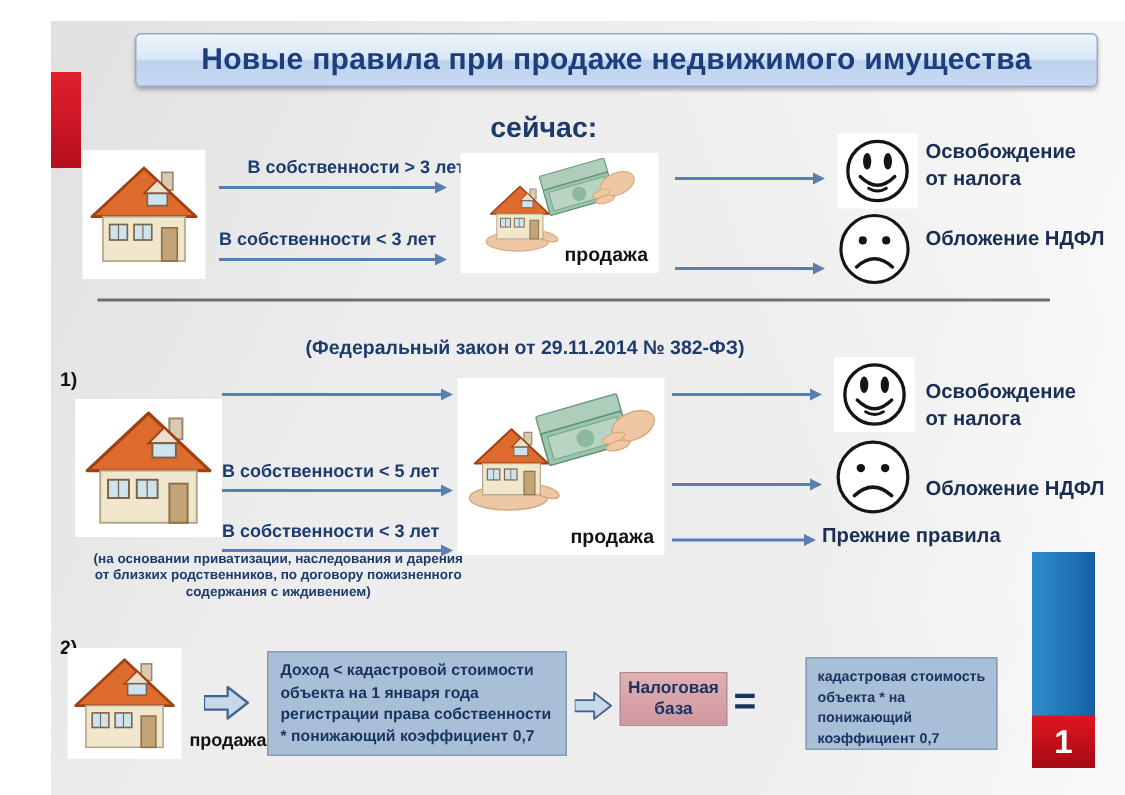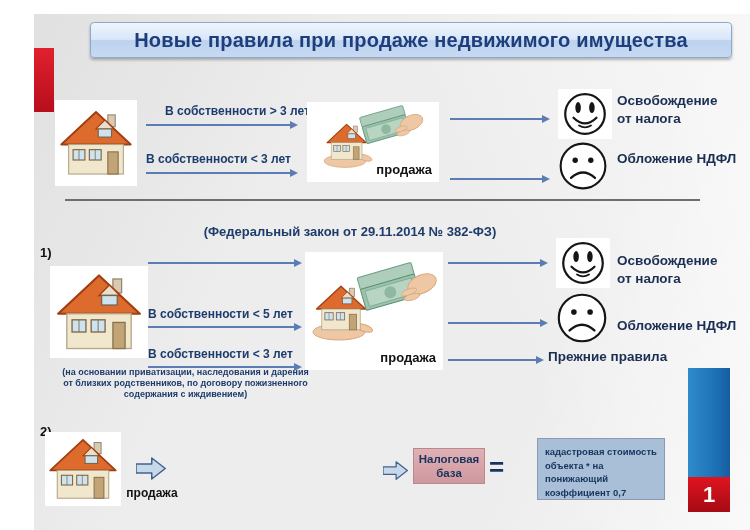--- a/index.html
+++ b/index.html
@@ -117,6 +117,7 @@
 
   <div class="title-bar">Новые правила при продаже недвижимого имущества</div>
 
+  <div class="h-now">сейчас:</div>
 
   <div class="imgbox" style="left:55px;top:100px;width:82px;height:86px;">
     <svg viewBox="0 0 100 92" style="width:74px;height:68px;">

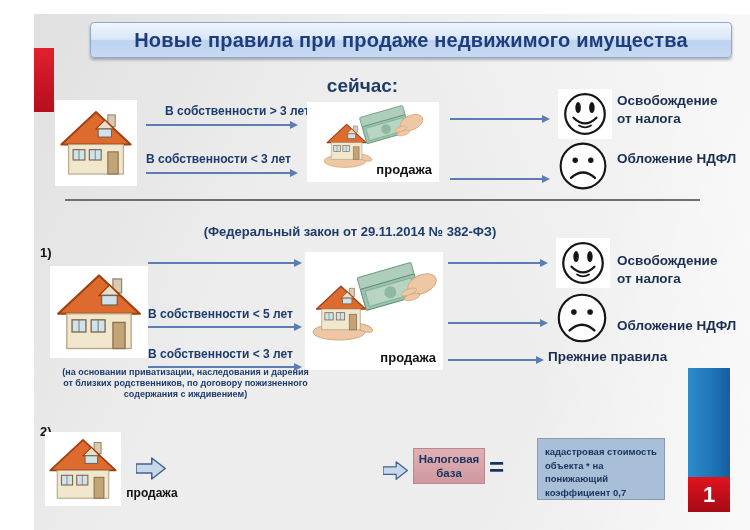--- a/index.html
+++ b/index.html
@@ -210,6 +210,7 @@
     </svg>
   <div class="sale-bottom-tag">продажа</div>
 
+  <div class="bluebox box-income">Доход &lt;  кадастровой стоимости объекта на 1 января года регистрации права собственности  * понижающий коэффициент 0,7</div>
 
   <svg class="abs" viewBox="0 0 40 32" style="left:383px;top:459px;width:25px;height:23px;">
       <use href="#sym-blockarrow" width="40" height="32"></use>

